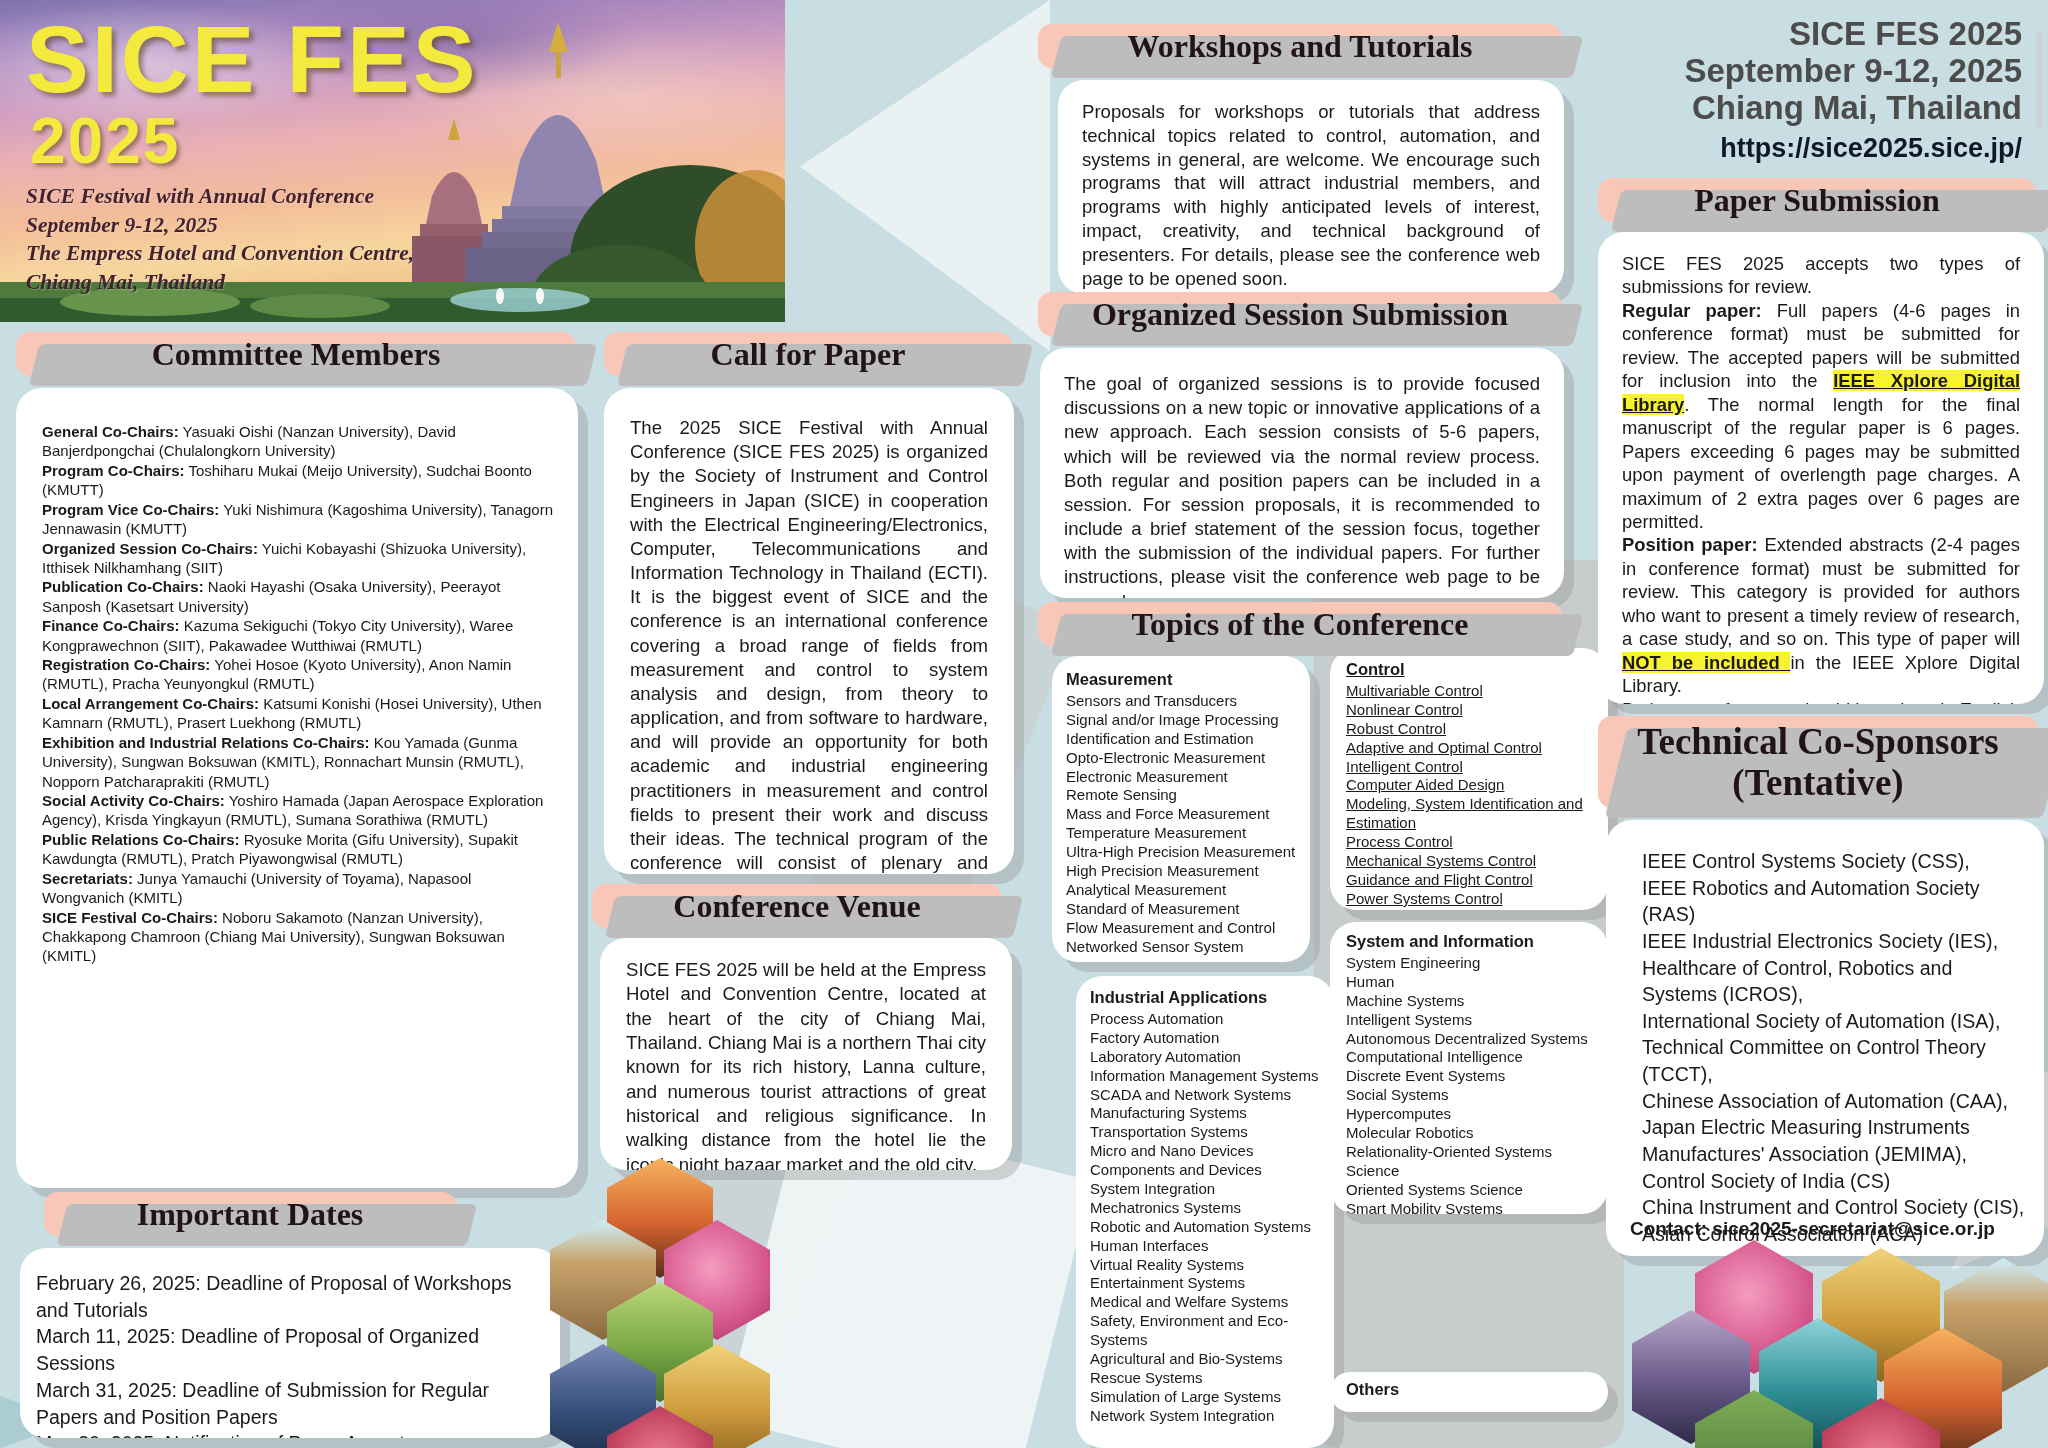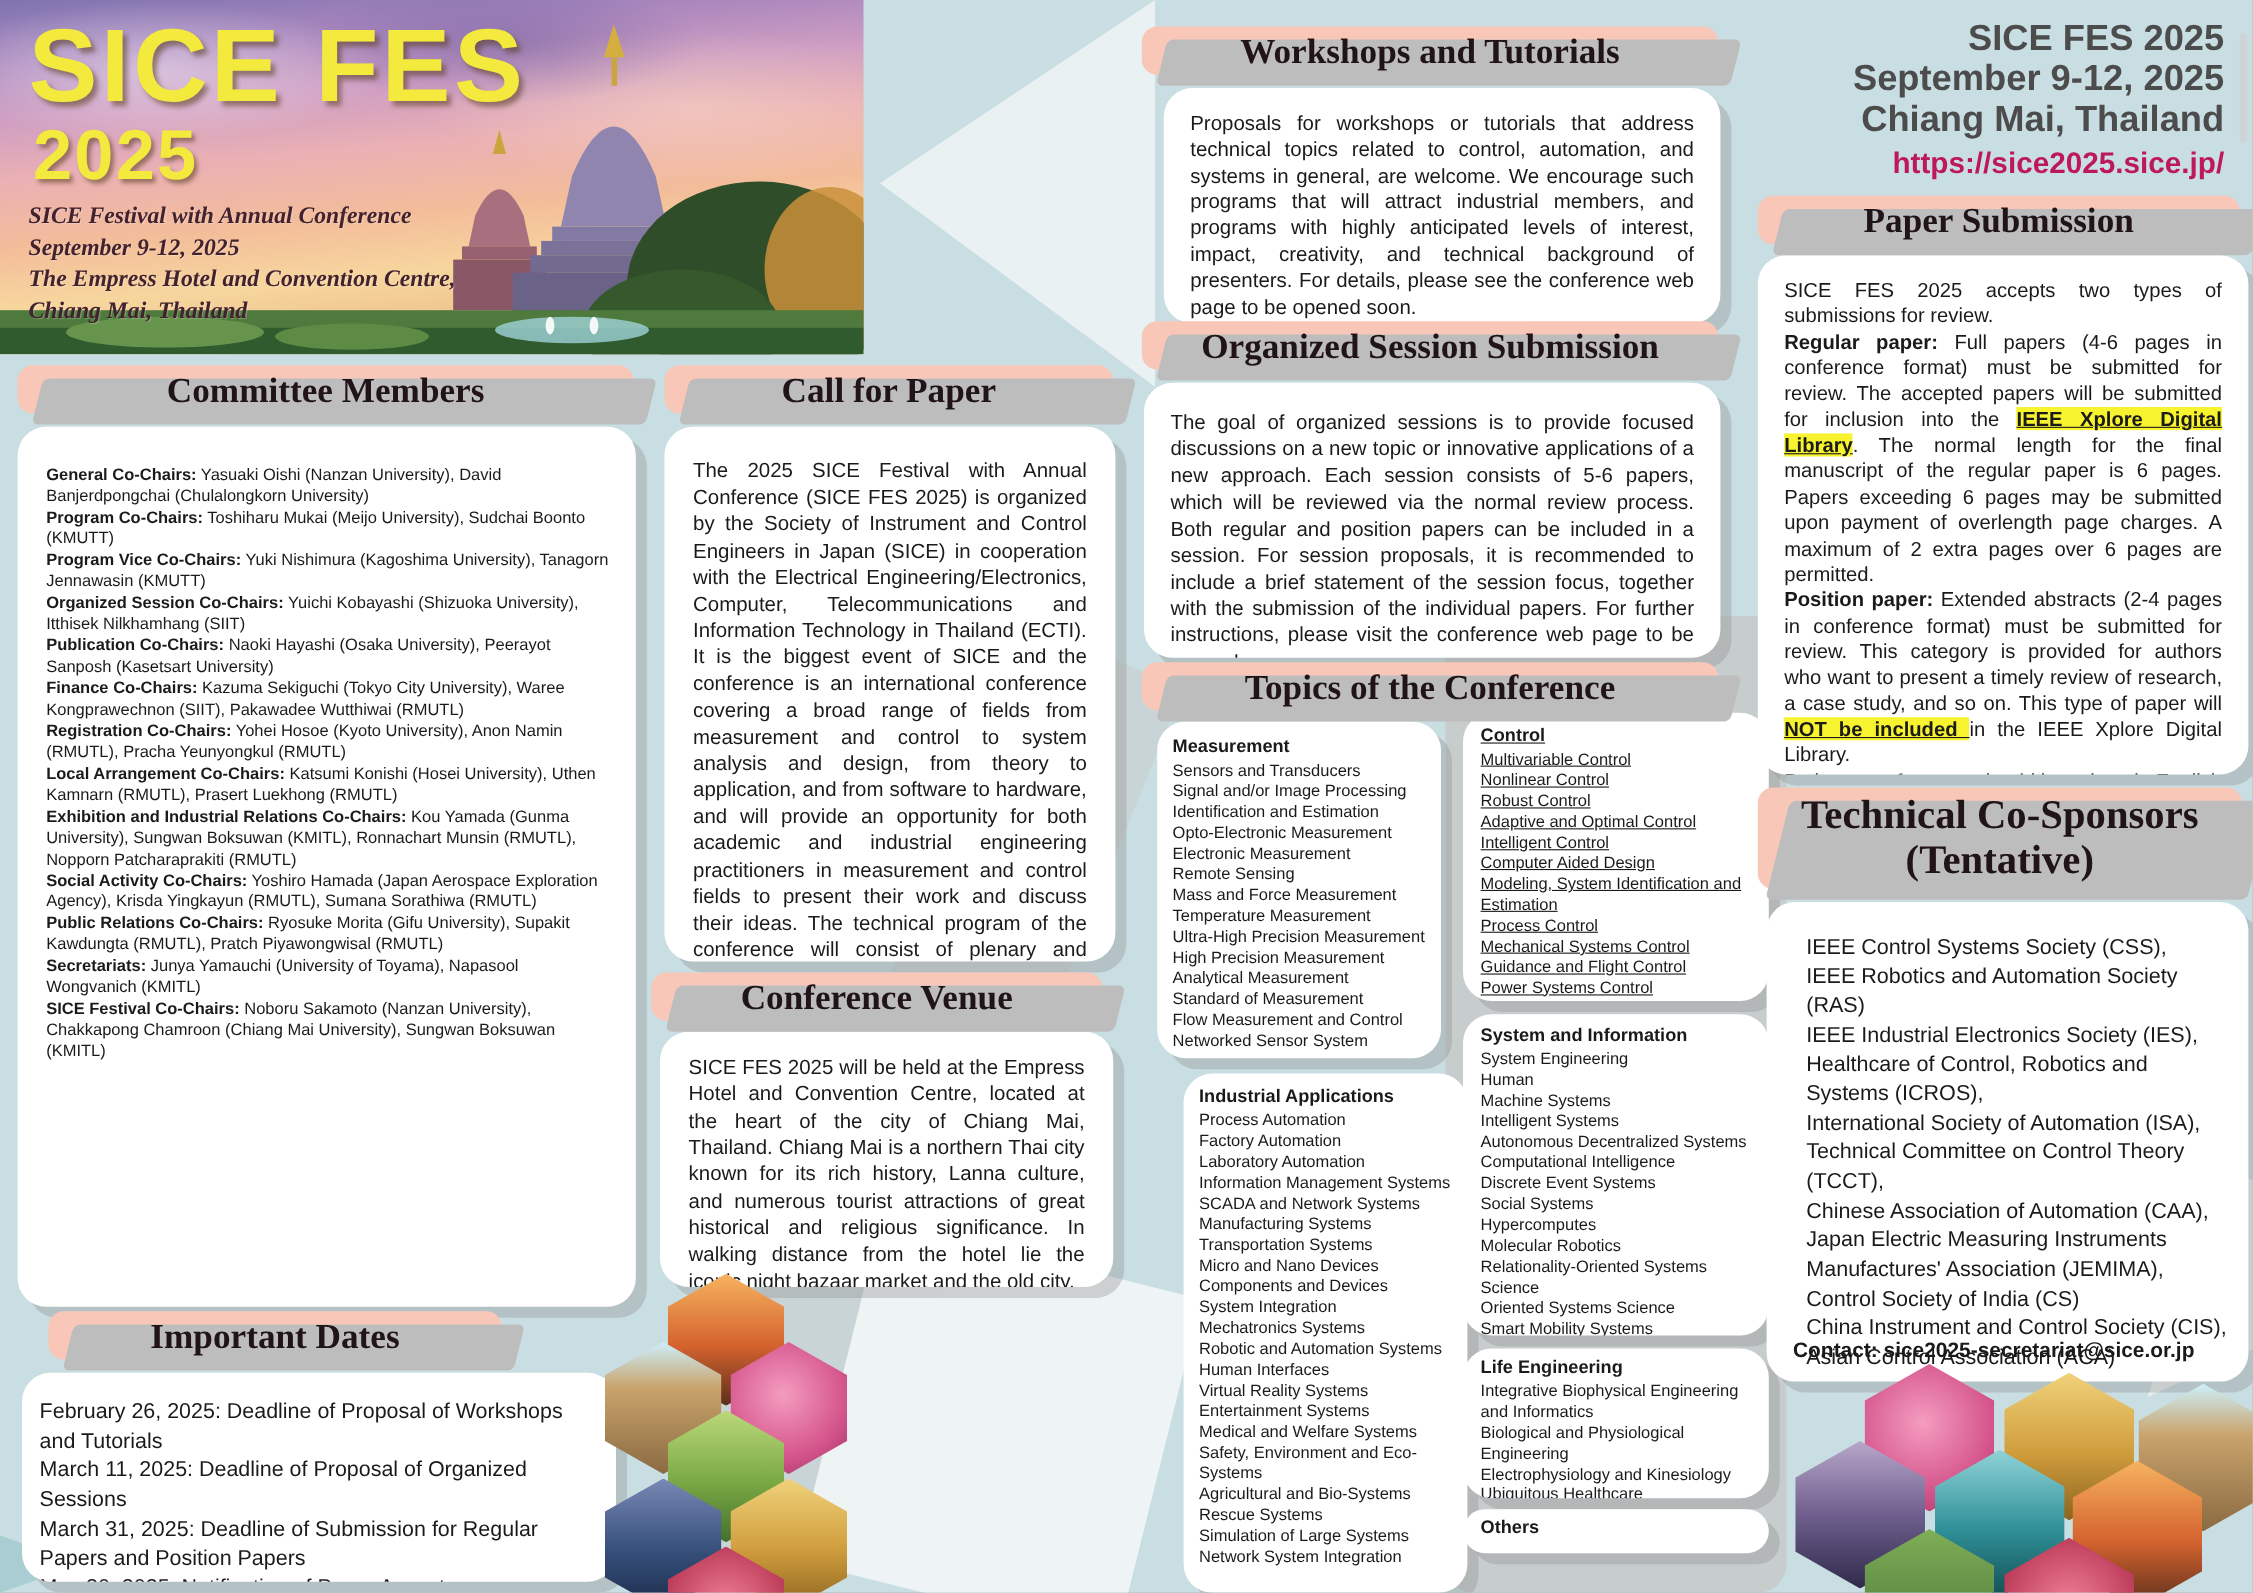--- a/index.html
+++ b/index.html
@@ -55,7 +55,7 @@
   .r-head{position:absolute;left:1560px;top:16px;width:478px;text-align:right;padding-right:16px;
      box-sizing:border-box;z-index:3;}
   .r-line{font-size:33px;font-weight:800;color:#4c4c4c;line-height:1.12;}
-  .r-url{font-size:27px;font-weight:800;color:#be185d;margin-top:6px;}
+  .r-url{font-size:27px;font-weight:800;color:#0f172a;margin-top:6px;}
   .vbar{position:absolute;left:2036px;top:30px;width:7px;height:100px;background:#ced4d6;border-radius:4px;z-index:3;}
   
   .hl{background:#f7f32f;font-weight:700;text-decoration:underline;}

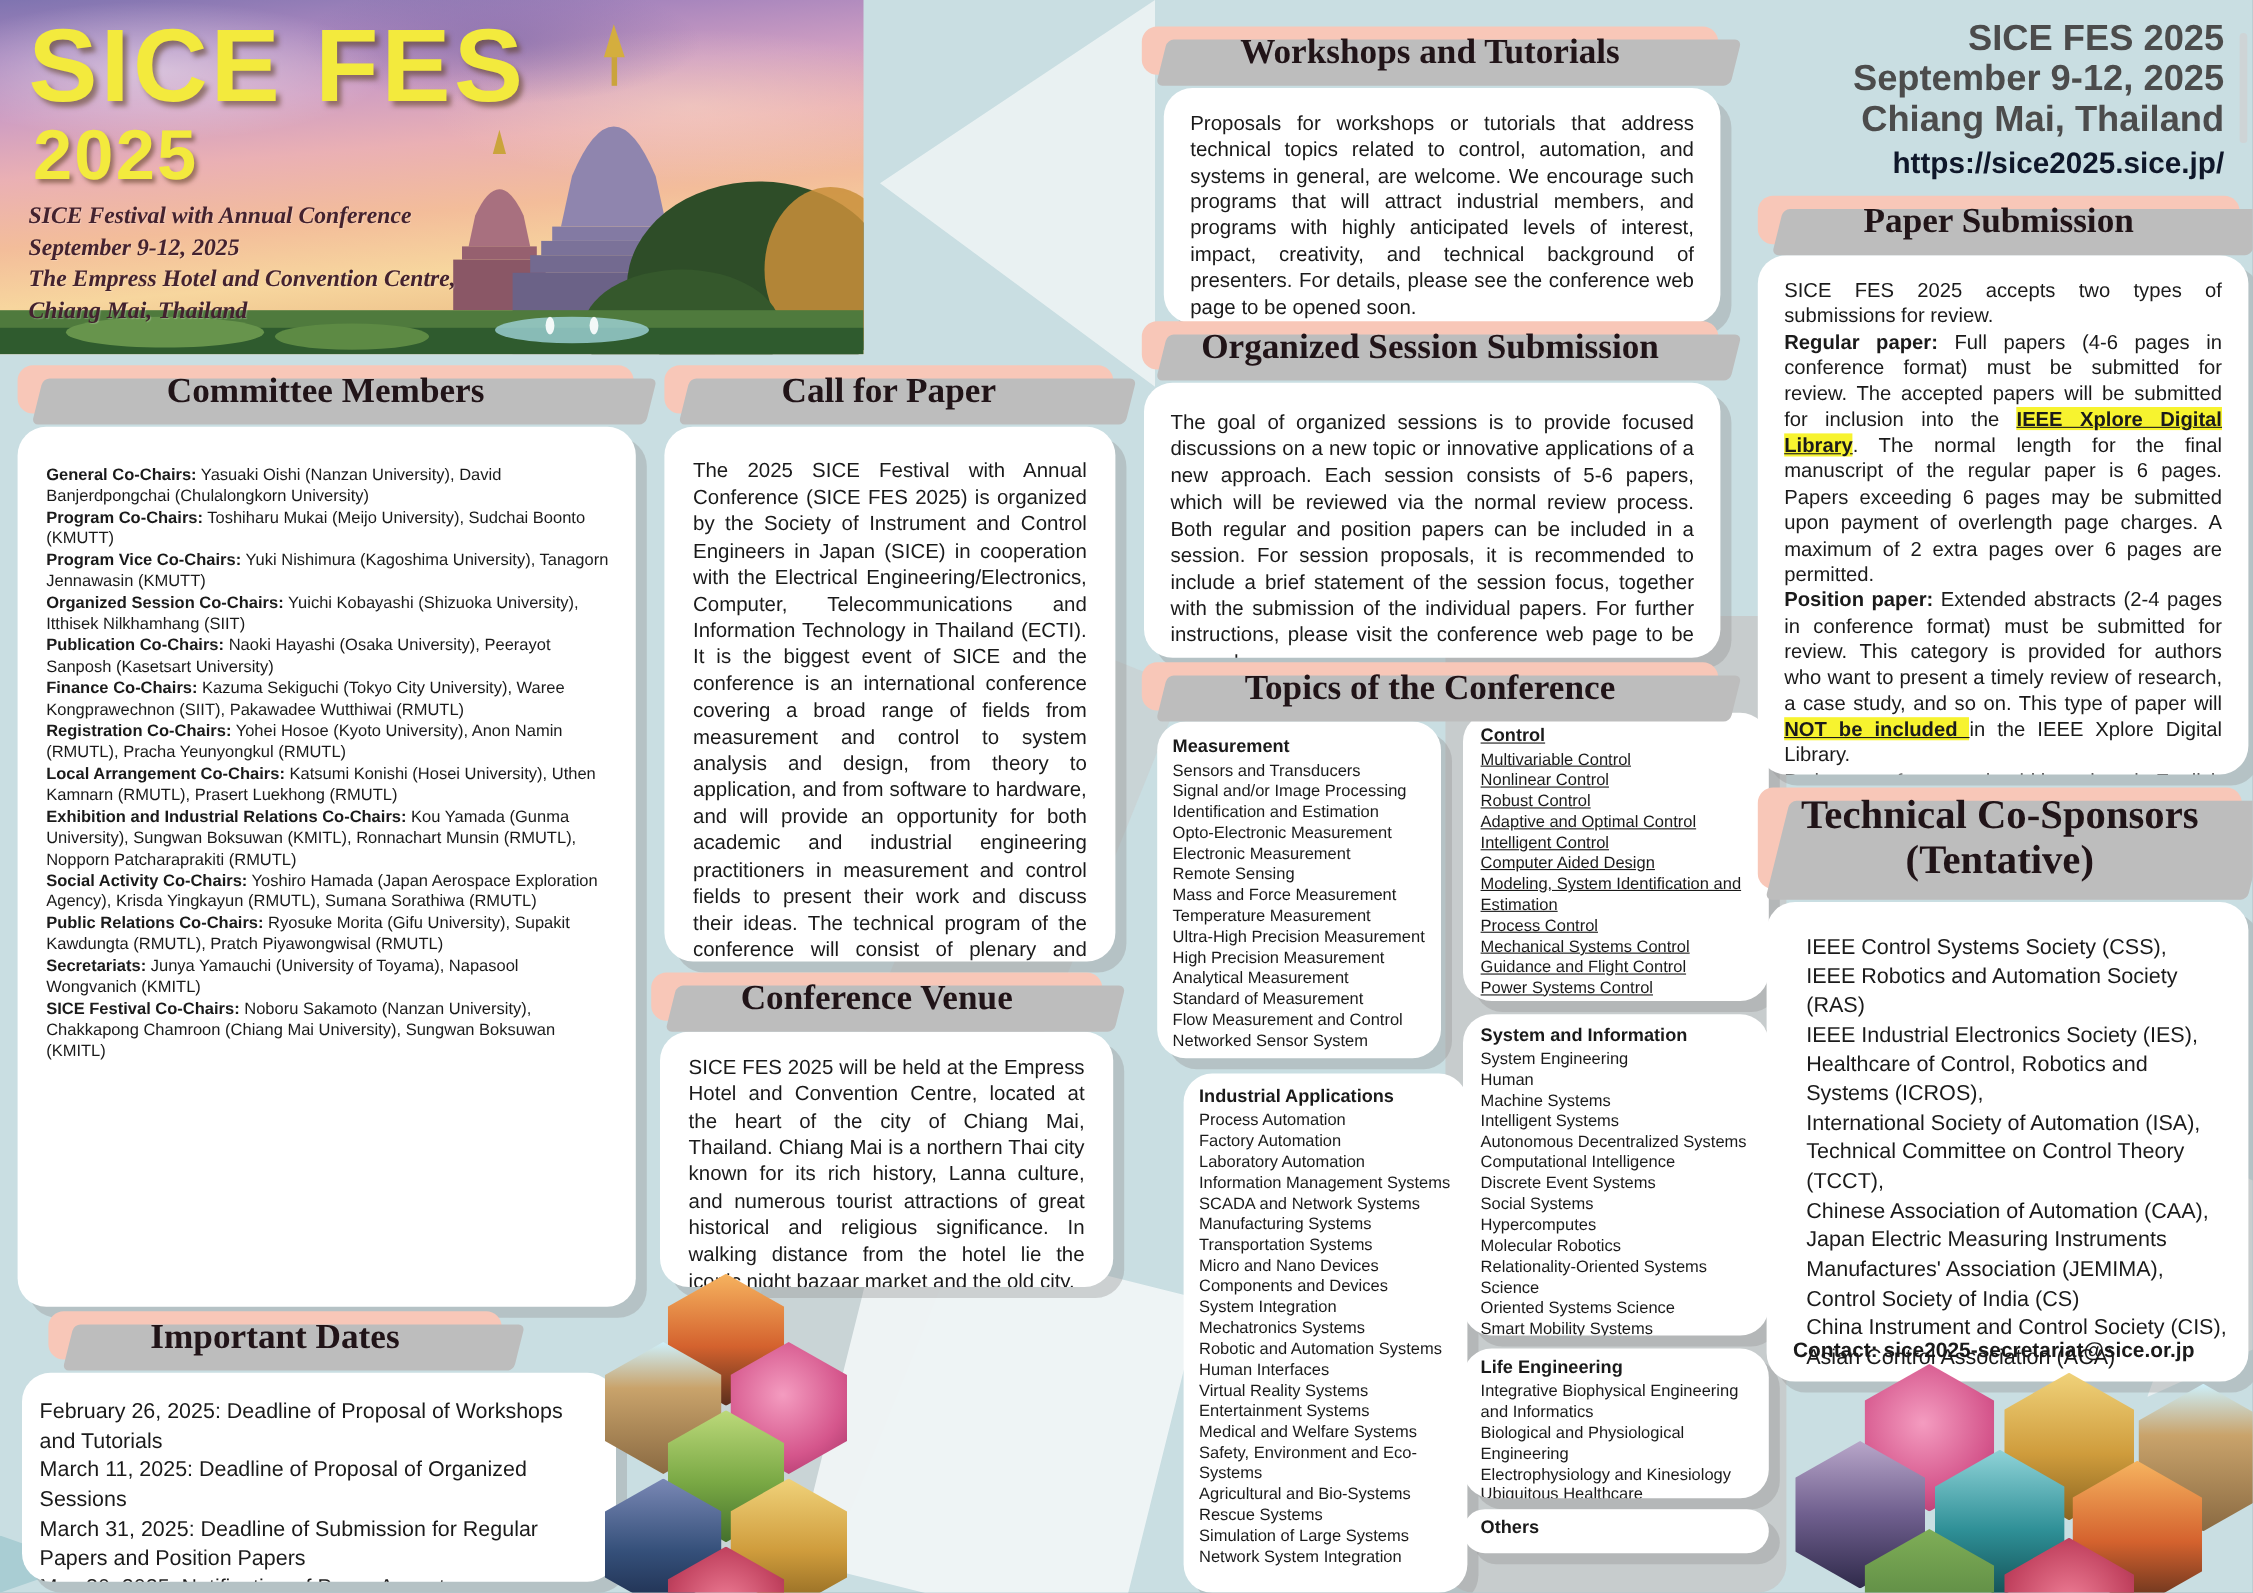--- a/index.html
+++ b/index.html
@@ -282,15 +282,6 @@
       </div>
   </div>
 
-  <div class="panel" style="left:1330px;top:1226px;width:278px;height:136px;padding:8px 16px;">
-    <div class="t-head">Life Engineering</div>
-    <div>
-        <div class="t-item">Integrative Biophysical Engineering and Informatics</div>
-        <div class="t-item">Biological and Physiological Engineering</div>
-        <div class="t-item">Electrophysiology and Kinesiology</div>
-        <div class="t-item">Ubiquitous Healthcare</div>
-      </div>
-  </div>
 
   <div class="panel" style="left:1330px;top:1372px;width:278px;height:40px;padding:8px 16px;">
     <div class="t-head">Others</div>

